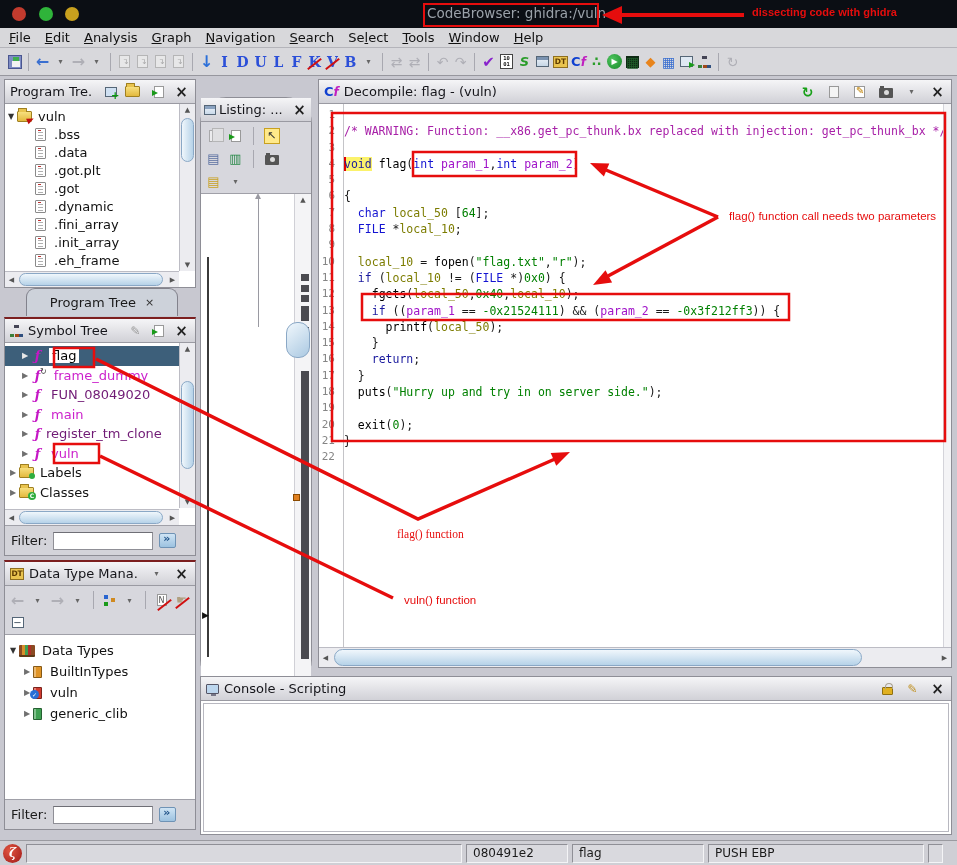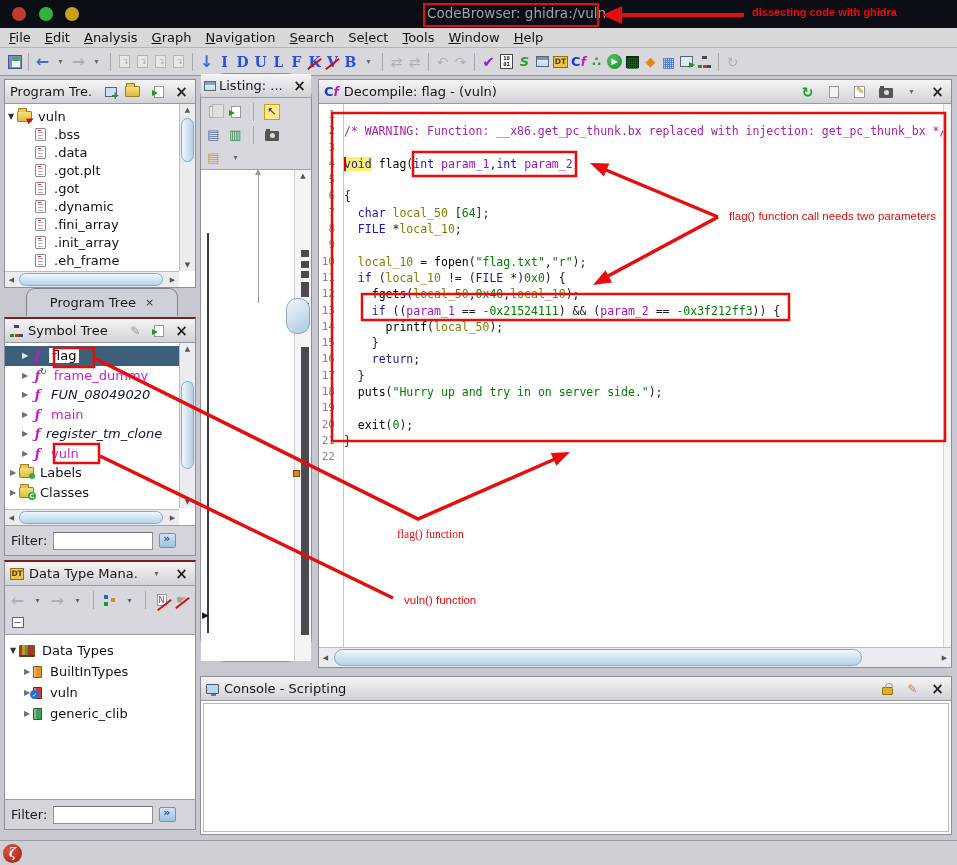--- a/index.html
+++ b/index.html
@@ -573,7 +573,7 @@
     </div>
   </div>
 
-  <div class="panel" style="left:200px;top:73px;width:112px;height:589px;border-radius:26px;">
+  <div class="panel" style="left:200px;top:97px;width:112px;height:589px;border-radius:26px;">
     <div class="phead" style="padding:0 3px;gap:3px;">
       <span class="ic ic-window"></span>
       <span class="ptitle">Listing: ...</span>

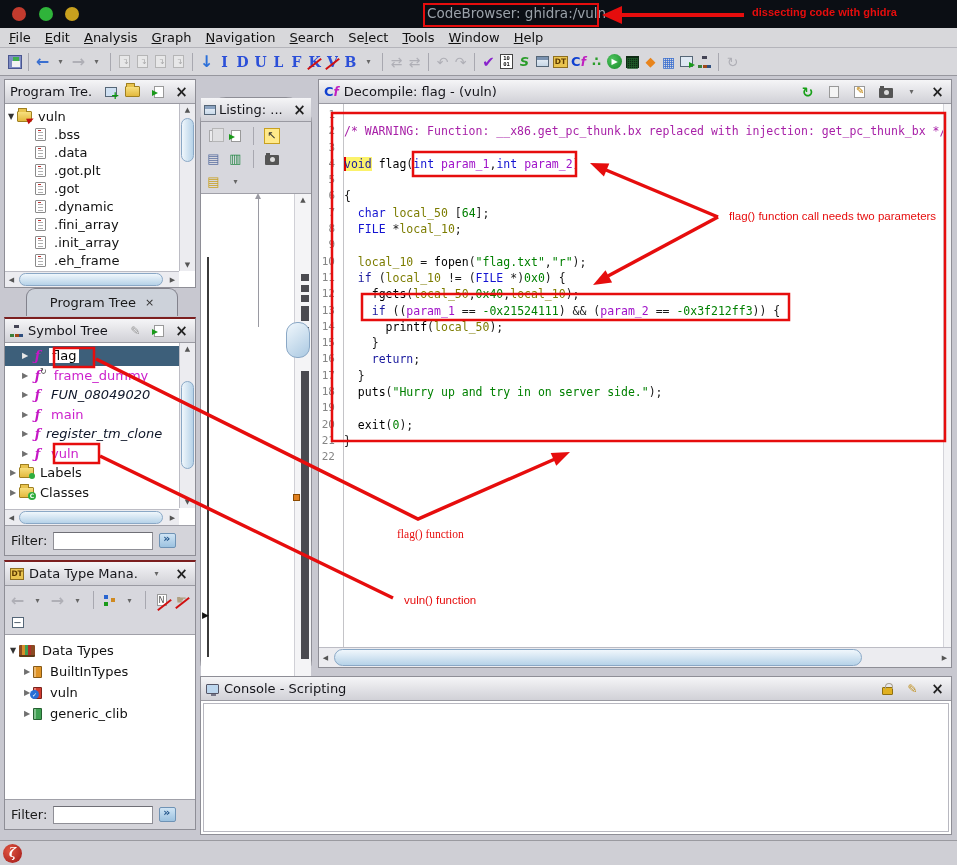--- a/index.html
+++ b/index.html
@@ -103,7 +103,7 @@
   .thk{font-size:8px;color:#444;margin-left:-4px;margin-top:-8px;}
   .lbl{padding:0 2px;}
   .lbl.magenta{color:#cc22cc;}
-  .lbl.blue{color:#0f172a;font-style:italic;}
+  .lbl.blue{color:#701a75;}
   .lbl.plain{color:#111;}
   .trow.selected{background:#3d5f7a;}
   .trow.selected .tarrow{color:#e8e8e8;}

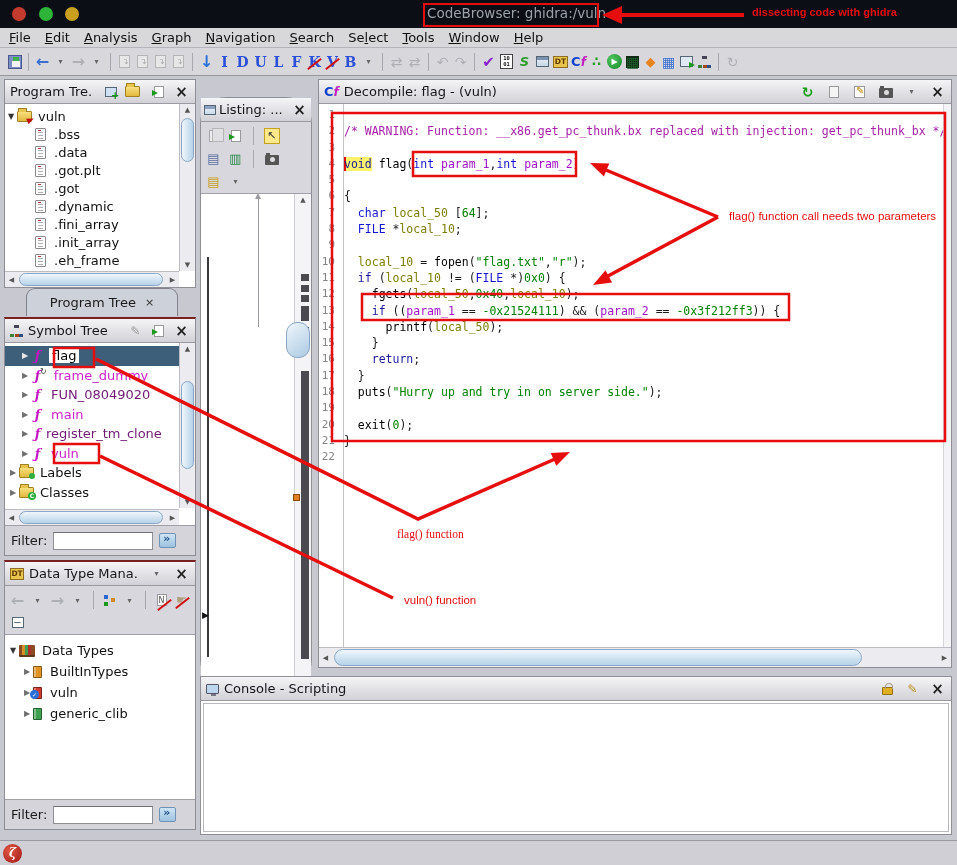--- a/index.html
+++ b/index.html
@@ -789,6 +789,13 @@
 
   <div class="statusbar">
     <span class="dragon">ζ</span>
+    <span style="display:flex;gap:4px;align-items:center;flex:1;">
+        <span class="sfield" style="width: 436px;"></span>
+        <span class="sfield" style="width: 102px;">080491e2</span>
+        <span class="sfield" style="width: 132px;">flag</span>
+        <span class="sfield" style="width: 216px;">PUSH EBP</span>
+        <span class="sfield" style="width: 15px;"></span>
+      </span>
   </div>
 
   <svg class="overlay" viewBox="0 0 957 865">

